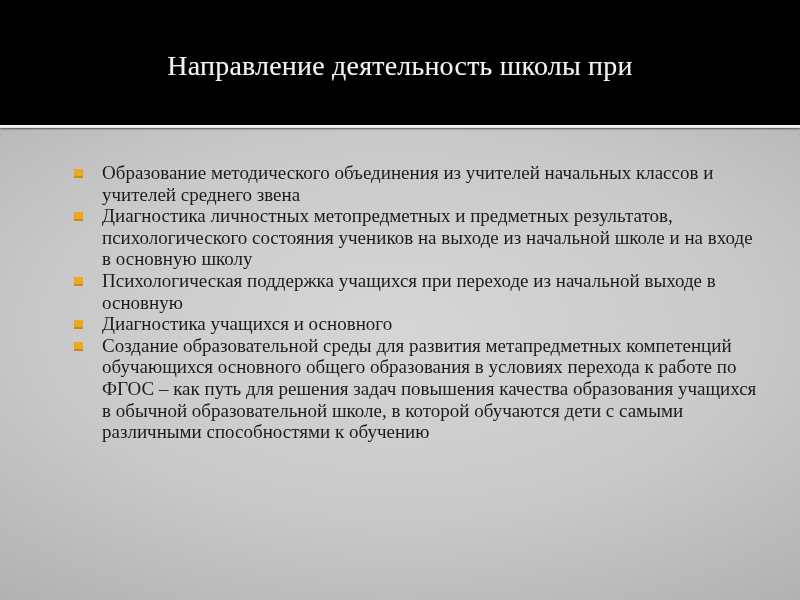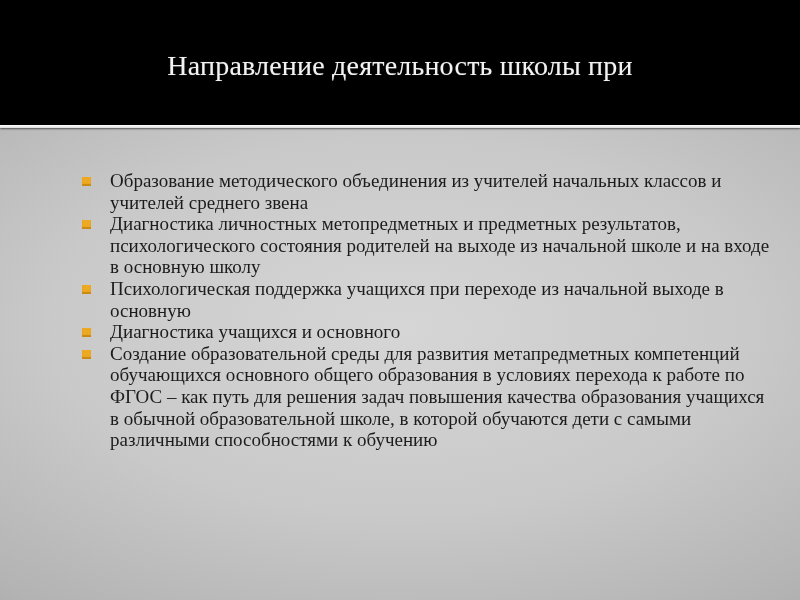--- a/index.html
+++ b/index.html
@@ -51,7 +51,7 @@
   }
   .bullet-list {
     list-style: none;
-    margin: 16px;
+    margin: 8px;
     padding: 0;
     width: 692px;
     font-size: 19px;

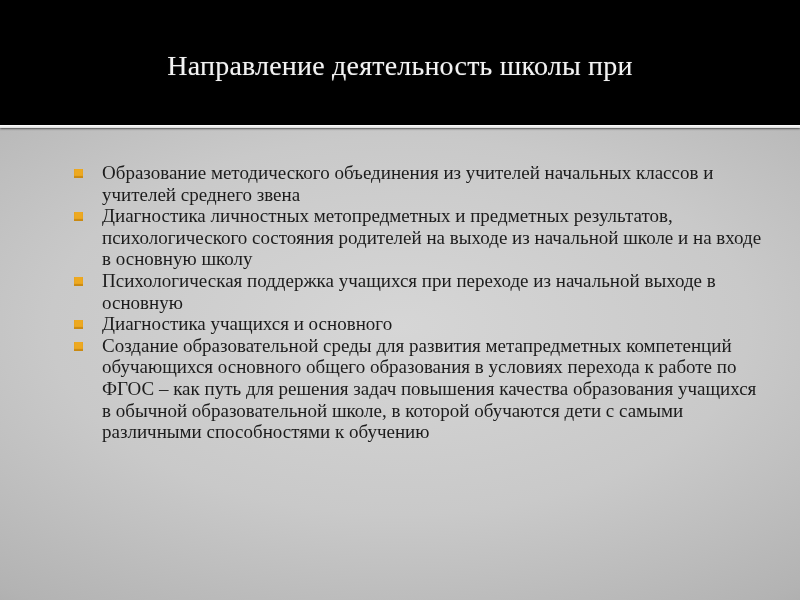--- a/index.html
+++ b/index.html
@@ -96,7 +96,7 @@
       </li>
       <li>
         <span class="bullet-marker"></span>
-        <span>Диагностика личностных метопредметных  и предметных результатов, психологического состояния родителей на выходе из начальной школе и на входе в основную школу</span>
+        <span>Диагностика личностных метопредметных  и предметных результатов, психологического состояния учеников на выходе из начальной школе и на входе в основную школу</span>
       </li>
       <li>
         <span class="bullet-marker"></span>

